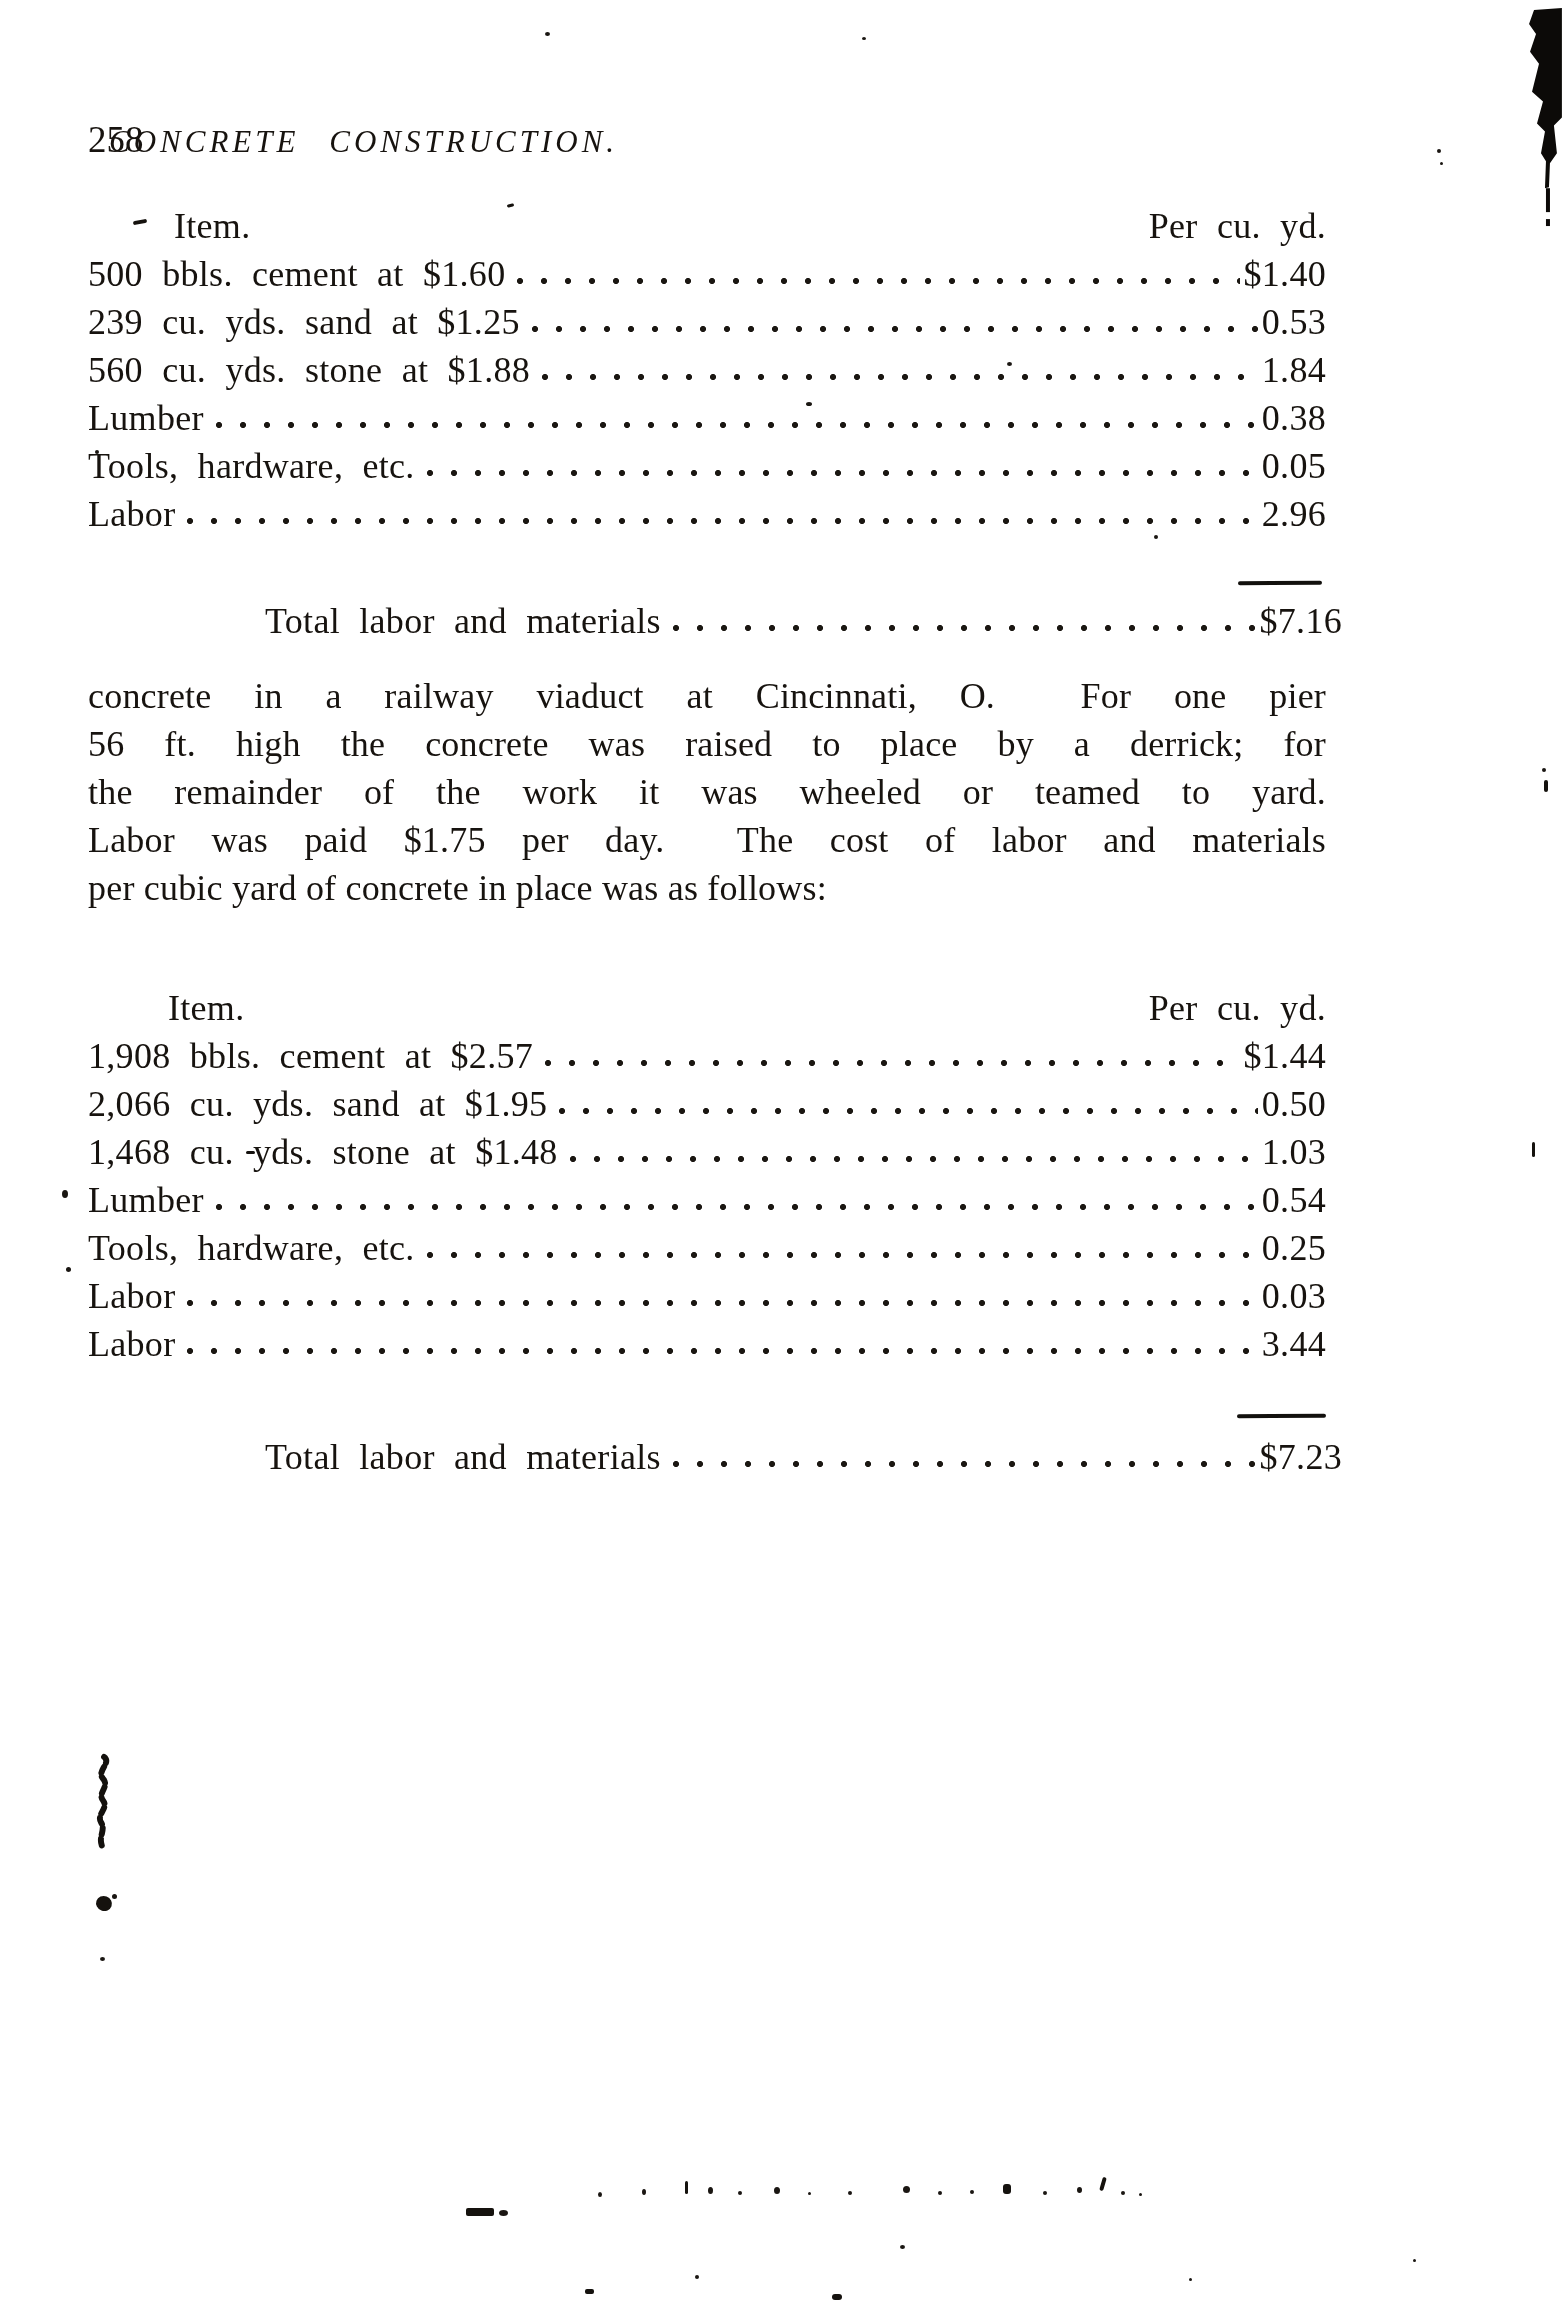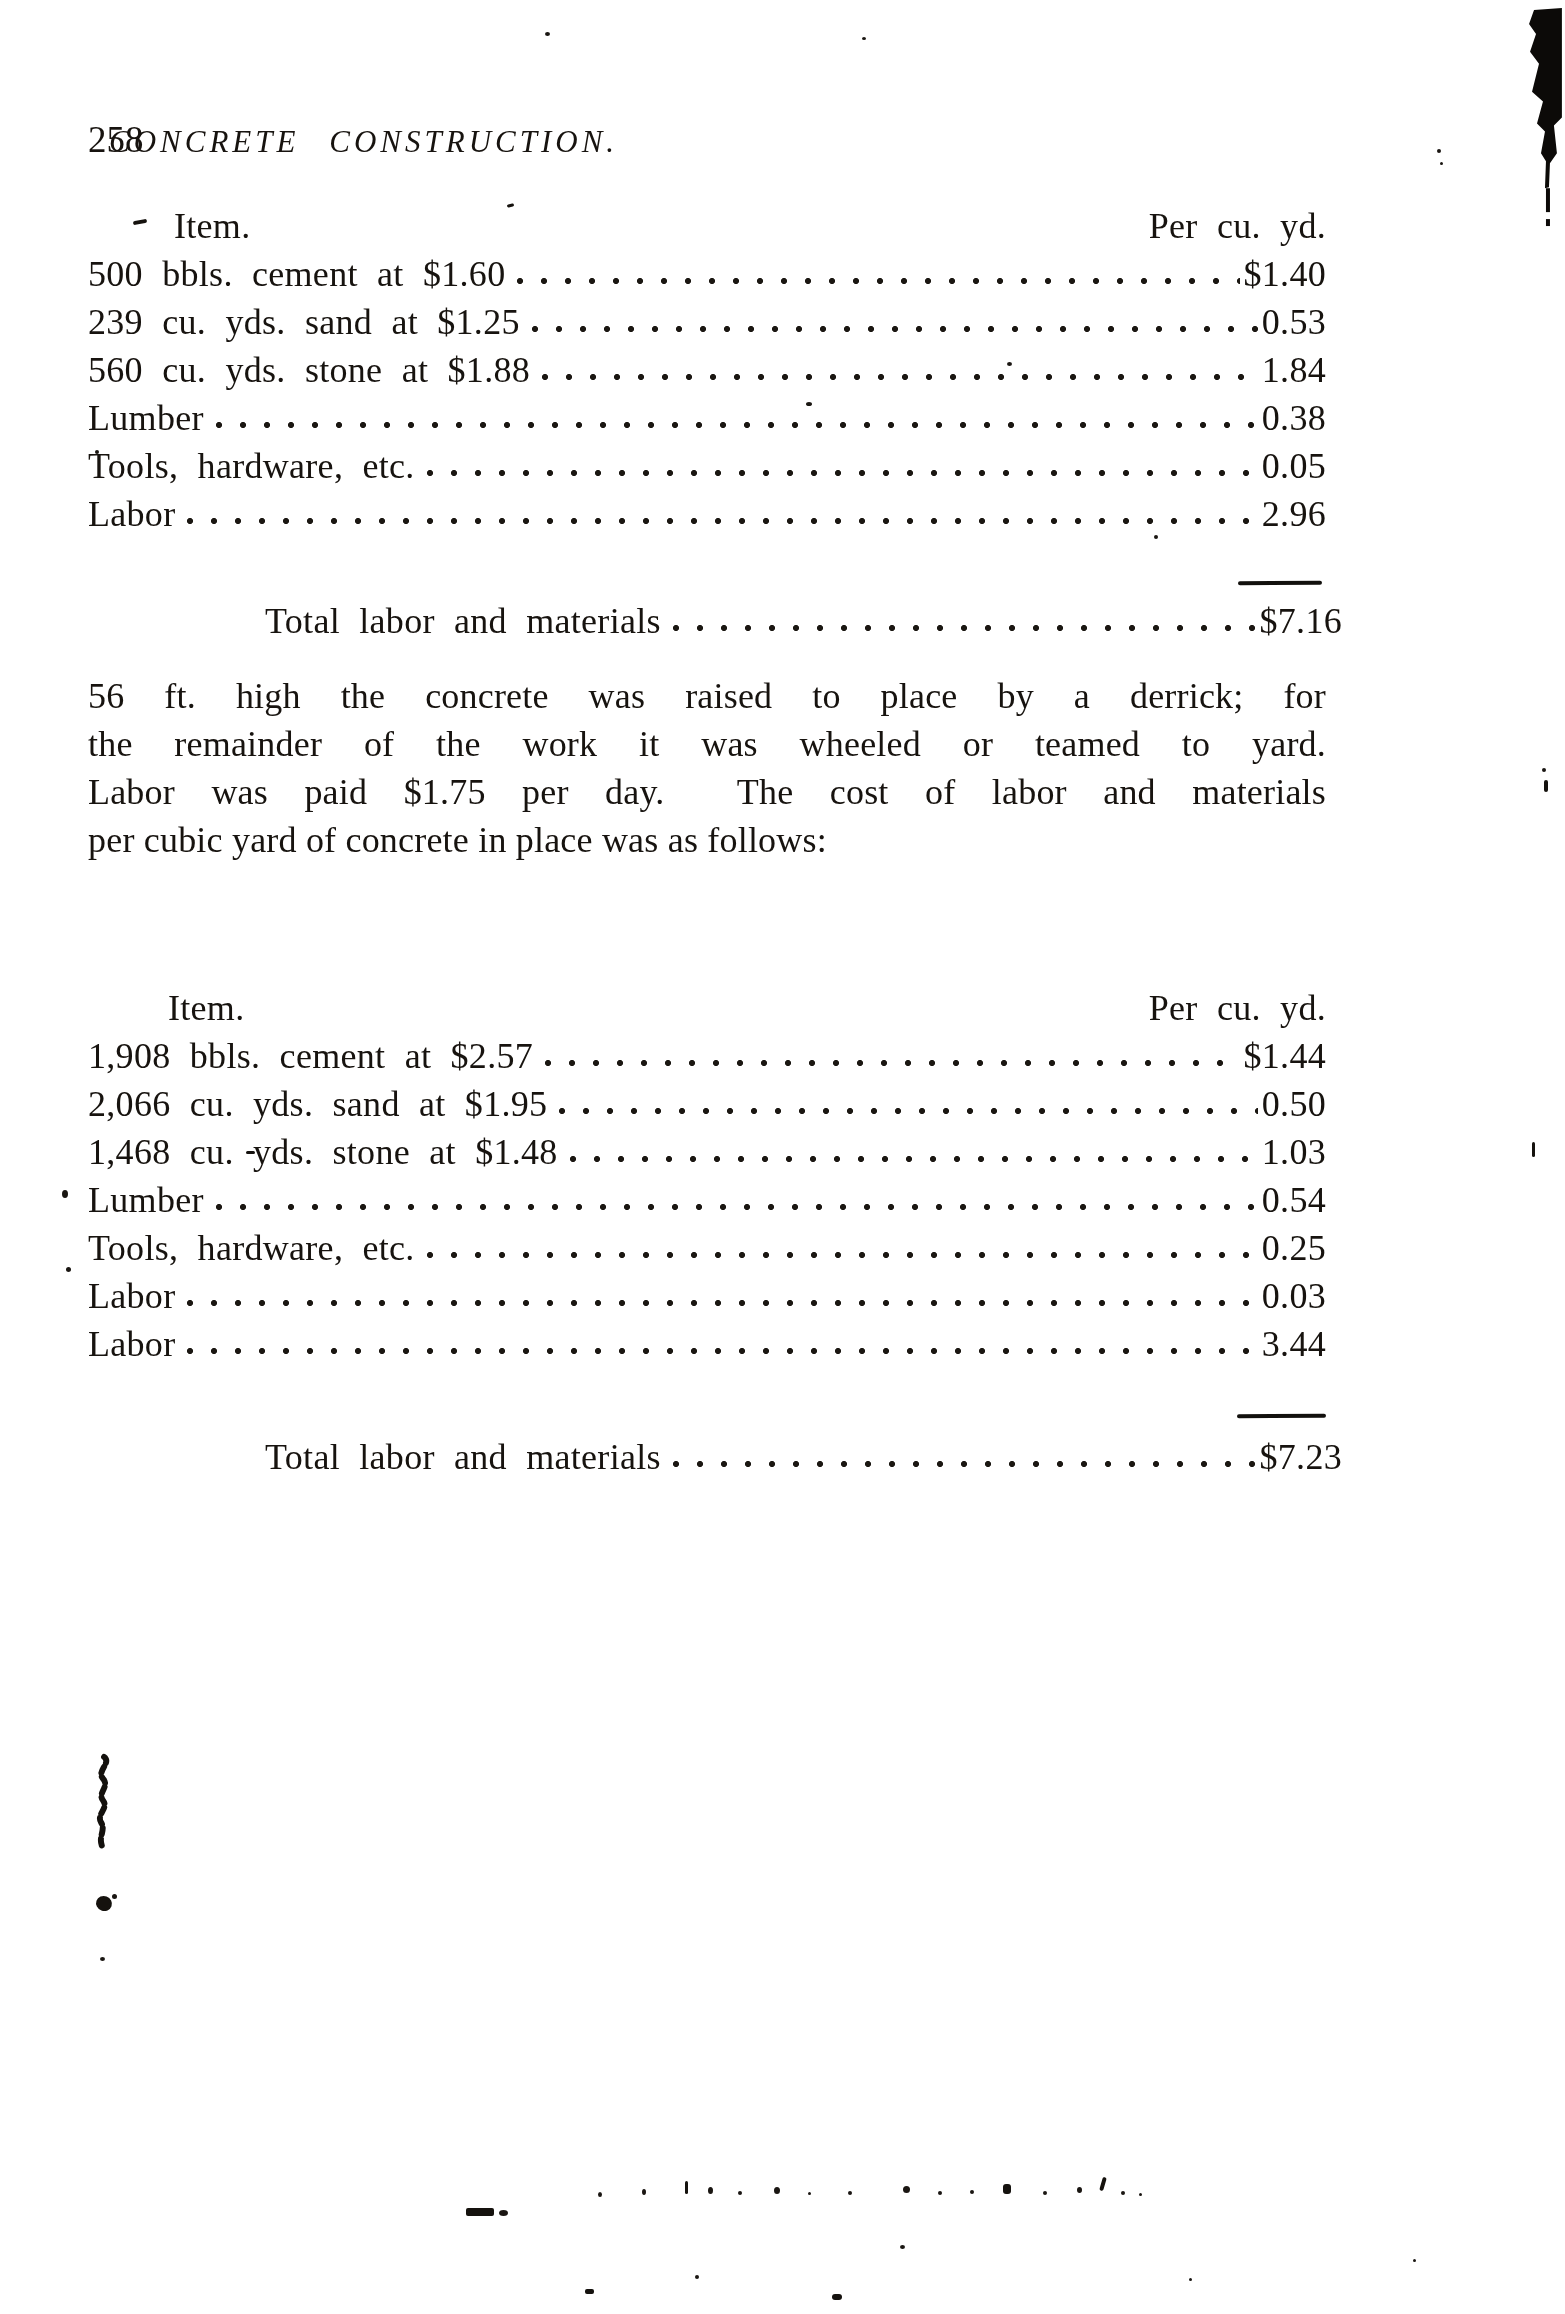--- a/index.html
+++ b/index.html
@@ -101,6 +101,7 @@
   </div>
 
   <div class="para">
+    <div class="pline">concrete in a railway viaduct at Cincinnati, O.  For one pier</div>
     <div class="pline">56 ft. high the concrete was raised to place by a derrick; for</div>
     <div class="pline">the remainder of the work it was wheeled or teamed to yard.</div>
     <div class="pline">Labor was paid $1.75 per day.  The cost of labor and materials</div>

